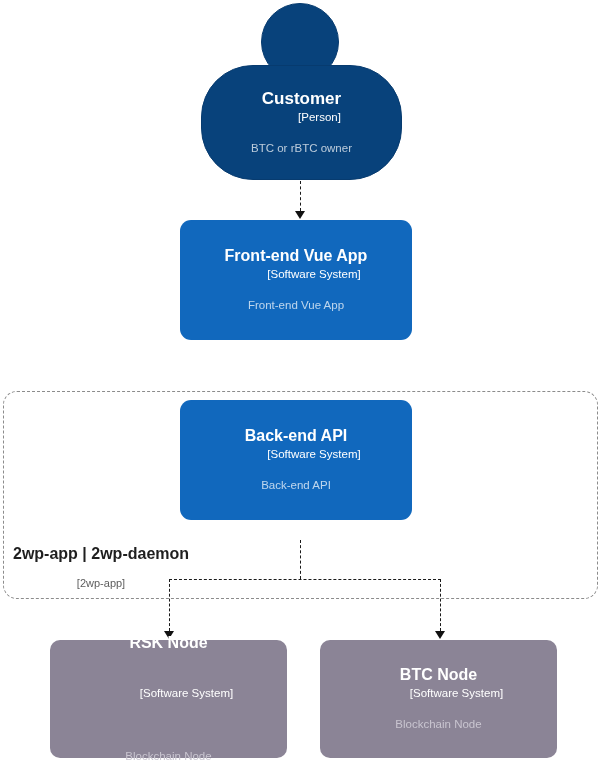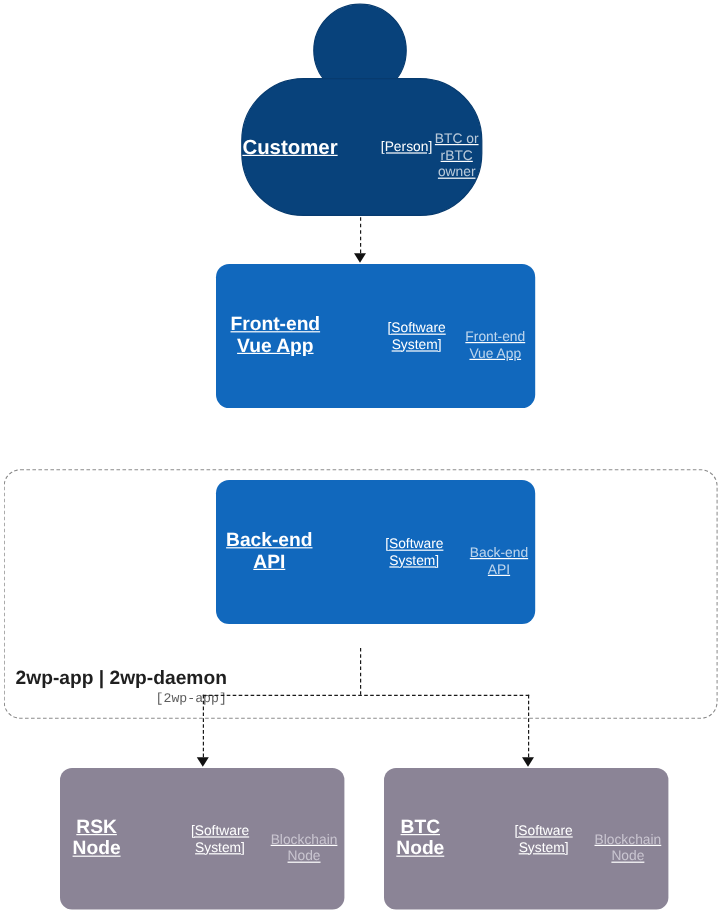--- a/index.html
+++ b/index.html
@@ -15,13 +15,12 @@
     position: absolute;
     box-sizing: border-box;
     display: flex;
-    flex-direction: row;
+    flex-direction: column;
     align-items: center;
     justify-content: center;
     text-align: center;
     color: #ffffff;
     cursor: default;
-    text-decoration: underline;
   }
   .node .title   { font-size: 16px; font-weight: bold; line-height: 1.15; }
   .node .meta    { font-size: 11.5px; margin-top: 3px; line-height: 1.2; margin-left: 36px; }

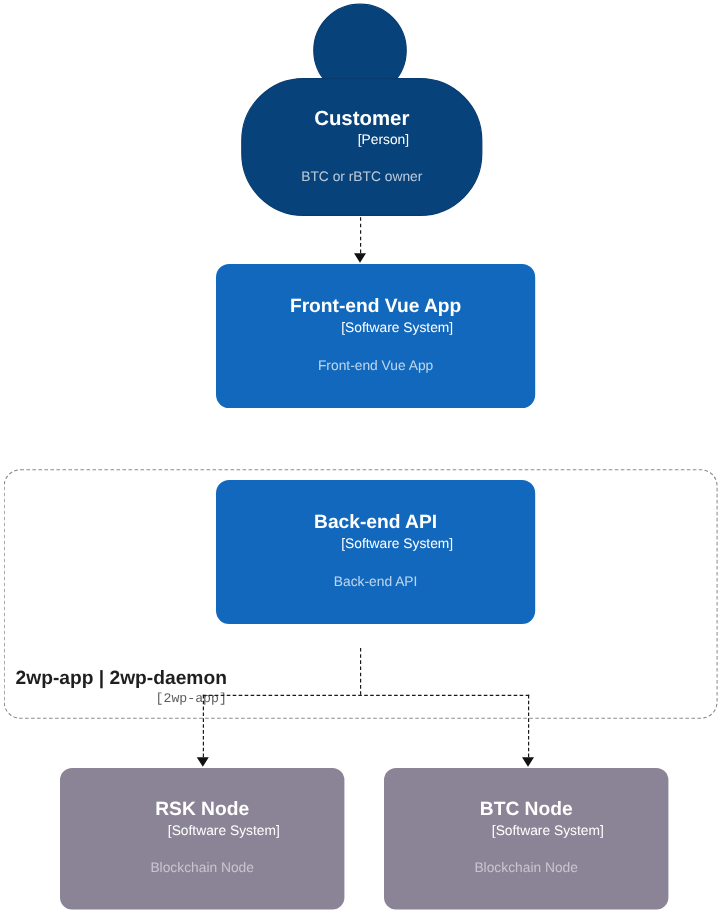--- a/index.html
+++ b/index.html
@@ -47,7 +47,7 @@
 
   
   .system {
-    width: 266px; height: 120px;
+    width: 232px; height: 120px;
     background: #1168BD;
     border-radius: 11px;
   }

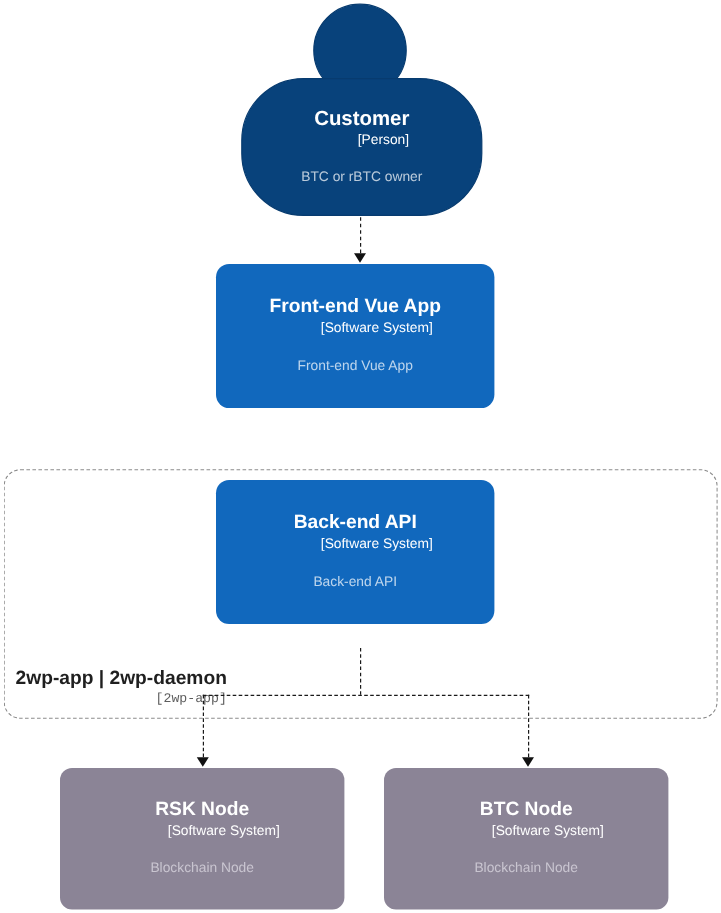--- a/index.html
+++ b/index.html
@@ -77,7 +77,7 @@
   .boundary-label {
     position: absolute;
     left: 9px; bottom: 9px;
-    text-align: right;
+    text-align: center;
     color: #1f1f1f;
   }
   .boundary-label .b-title { font-size: 16px; font-weight: bold; line-height: 1.1; }

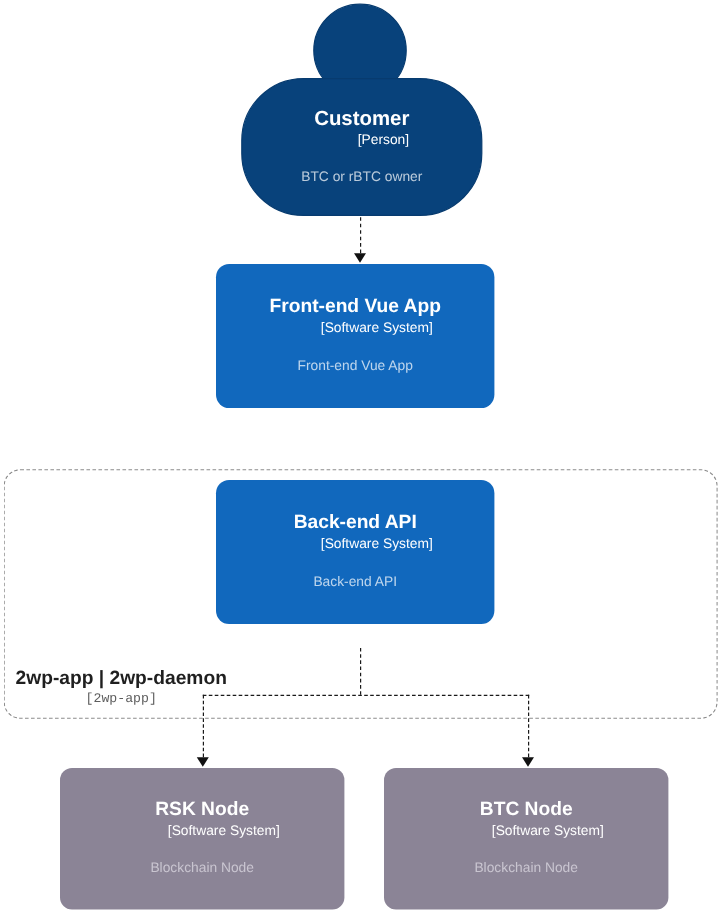--- a/index.html
+++ b/index.html
@@ -81,7 +81,7 @@
     color: #1f1f1f;
   }
   .boundary-label .b-title { font-size: 16px; font-weight: bold; line-height: 1.1; }
-  .boundary-label .b-meta  { font-size: 11px; color: #5d5d5d; margin-top: 2px; font-family: Liberation Mono, monospace; }
+  .boundary-label .b-meta  { font-size: 11px; color: #5d5d5d; margin-top: 14px; }
 
   
   .edge { position: absolute; }

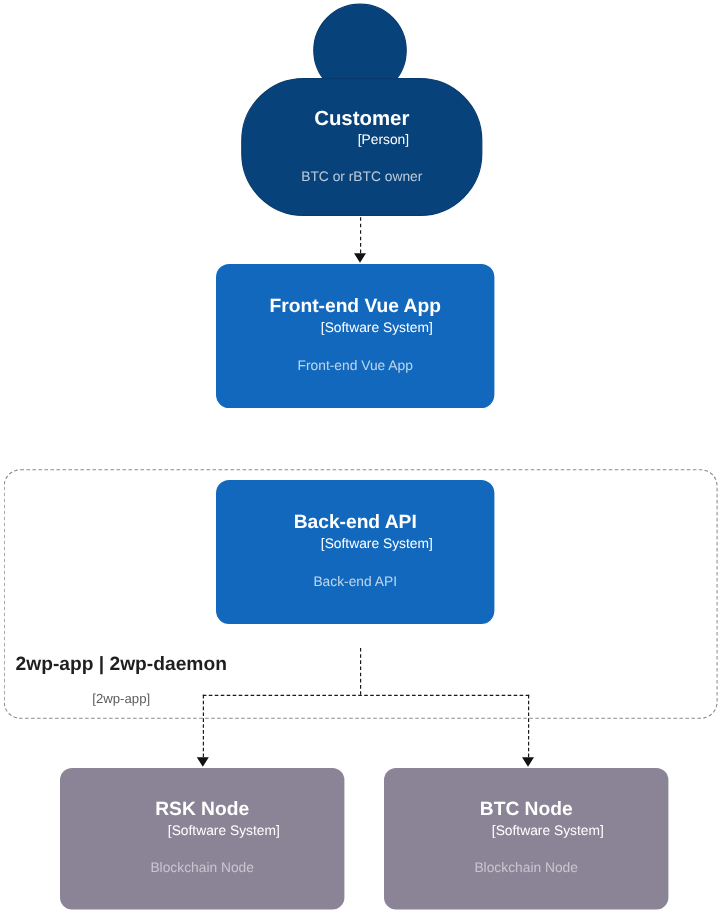--- a/index.html
+++ b/index.html
@@ -60,7 +60,7 @@
     background: #8B8496;
     border-radius: 10px;
   }
-  .rsk { left: 50px;  top: 640px; }
+  .rsk { left: 50px;  top: 640px; gap: 32px; }
   .btc { left: 320px; top: 640px; text-align: center; }
   .gray-node .desc { color: #c9c5d0; }
 

